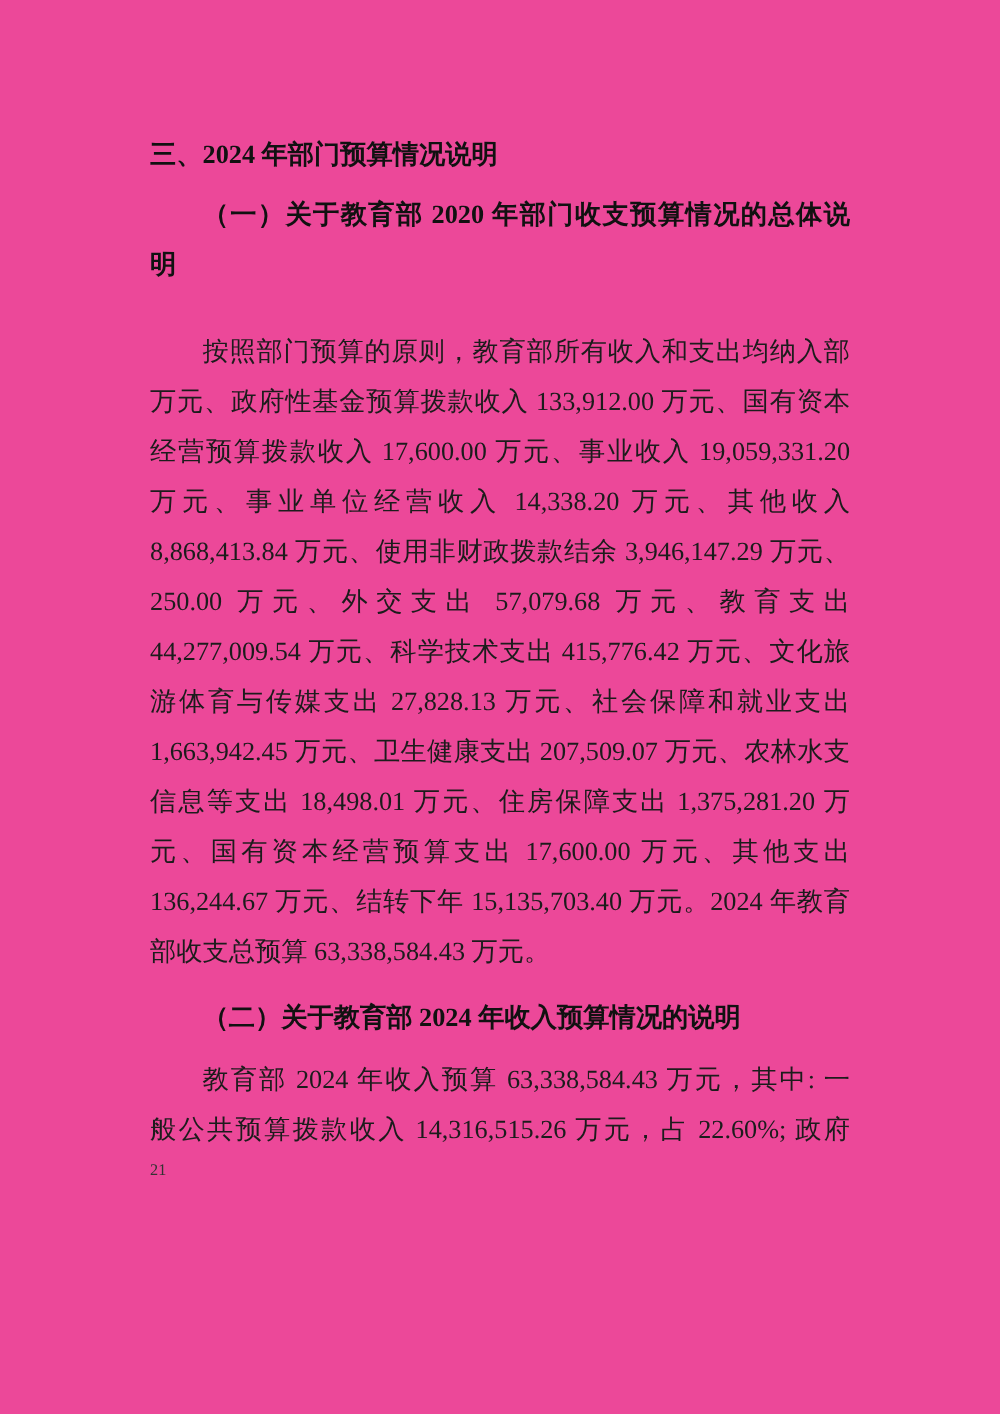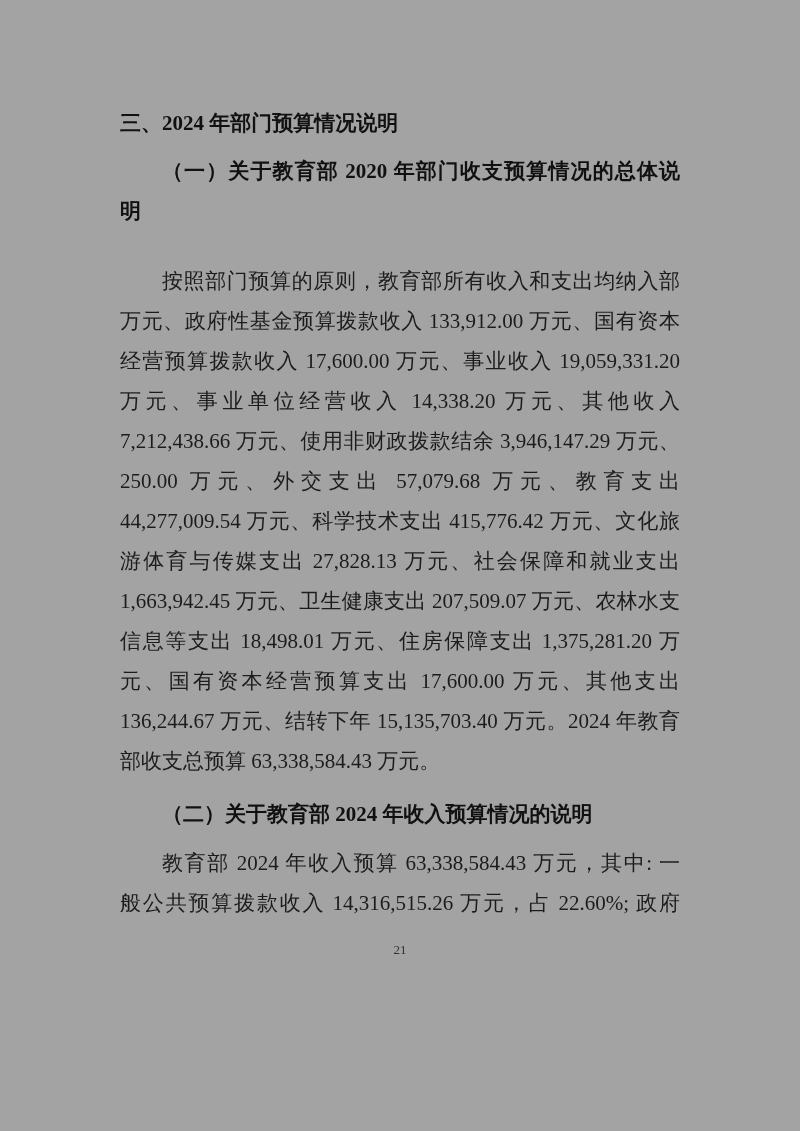--- a/index.html
+++ b/index.html
@@ -10,7 +10,7 @@
     width: 800px;
     height: 1131px;
     margin: 0 auto;
-    background: #a3a3a3;
+    background: #ec4899;
     color: #1c1c1c;
     font-family: "Liberation Serif", "DejaVu Serif", serif;
     overflow: hidden;

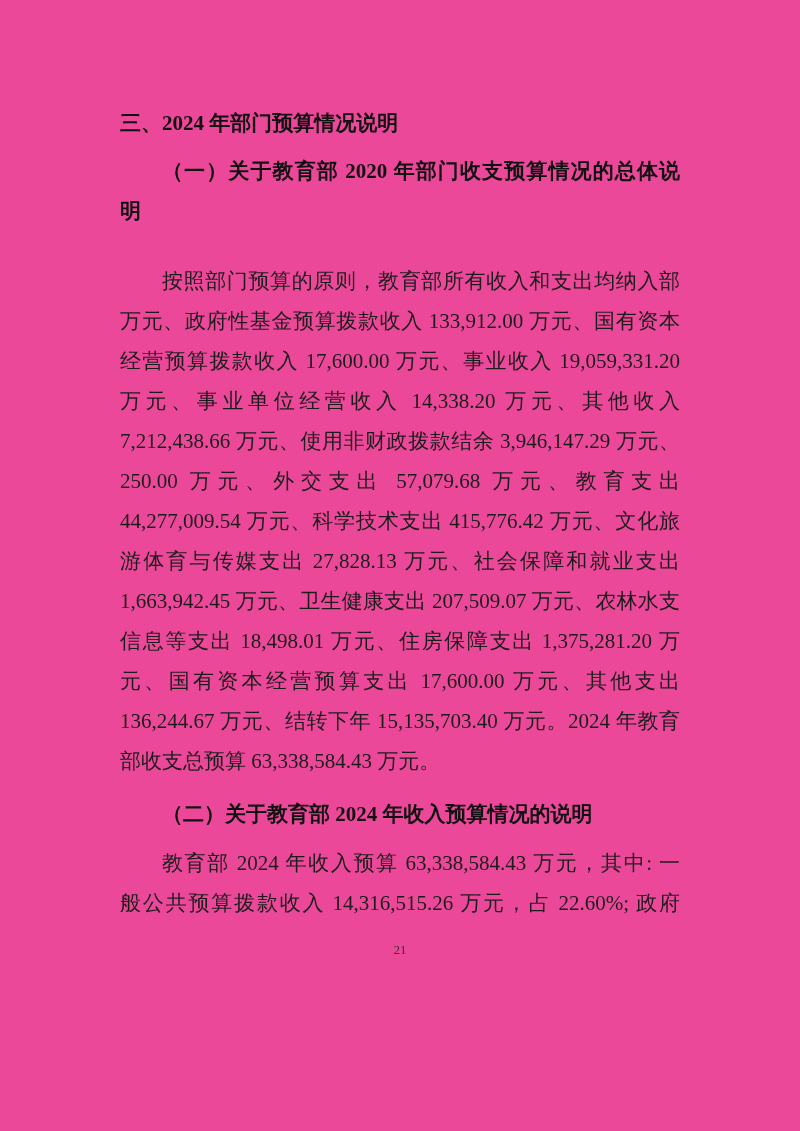--- a/index.html
+++ b/index.html
@@ -79,7 +79,7 @@
       <div class="line">万元、政府性基金预算拨款收入 133,912.00 万元、国有资本</div>
       <div class="line">经营预算拨款收入 17,600.00 万元、事业收入 19,059,331.20</div>
       <div class="line">万元、事业单位经营收入 14,338.20 万元、其他收入</div>
-      <div class="line">7,212,438.66 万元、使用非财政拨款结余 3,946,147.29 万元、</div>
+      <div class="line">8,868,413.84 万元、使用非财政拨款结余 3,946,147.29 万元、</div>
       <div class="line">250.00 万元、外交支出 57,079.68 万元、教育支出</div>
       <div class="line">44,277,009.54 万元、科学技术支出 415,776.42 万元、文化旅</div>
       <div class="line">游体育与传媒支出 27,828.13 万元、社会保障和就业支出</div>

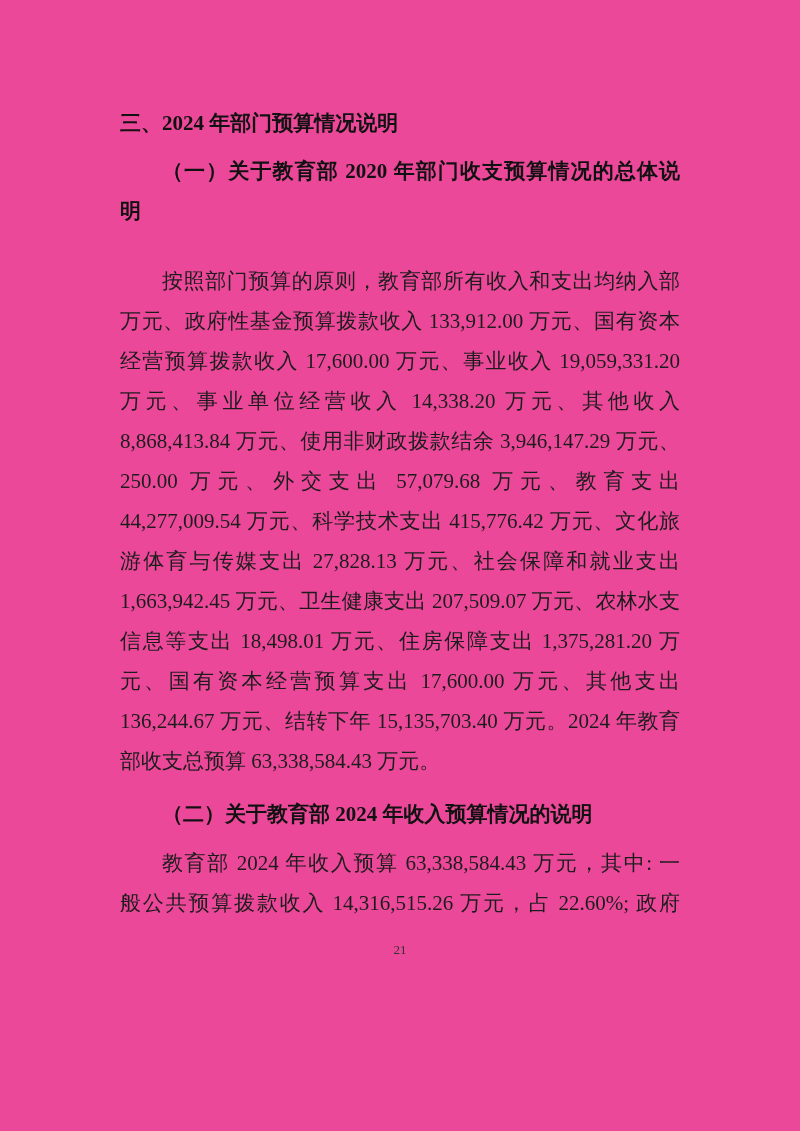--- a/index.html
+++ b/index.html
@@ -54,10 +54,10 @@
   .para2 { margin-top: 9px; }
 
   .page-number {
-    margin-top: 19px;
+    margin-top: 5px;
     font-size: 13px;
     line-height: 16px;
-    text-align: center;
+    text-align: left;
     color: #333333;
   }
 </style>

